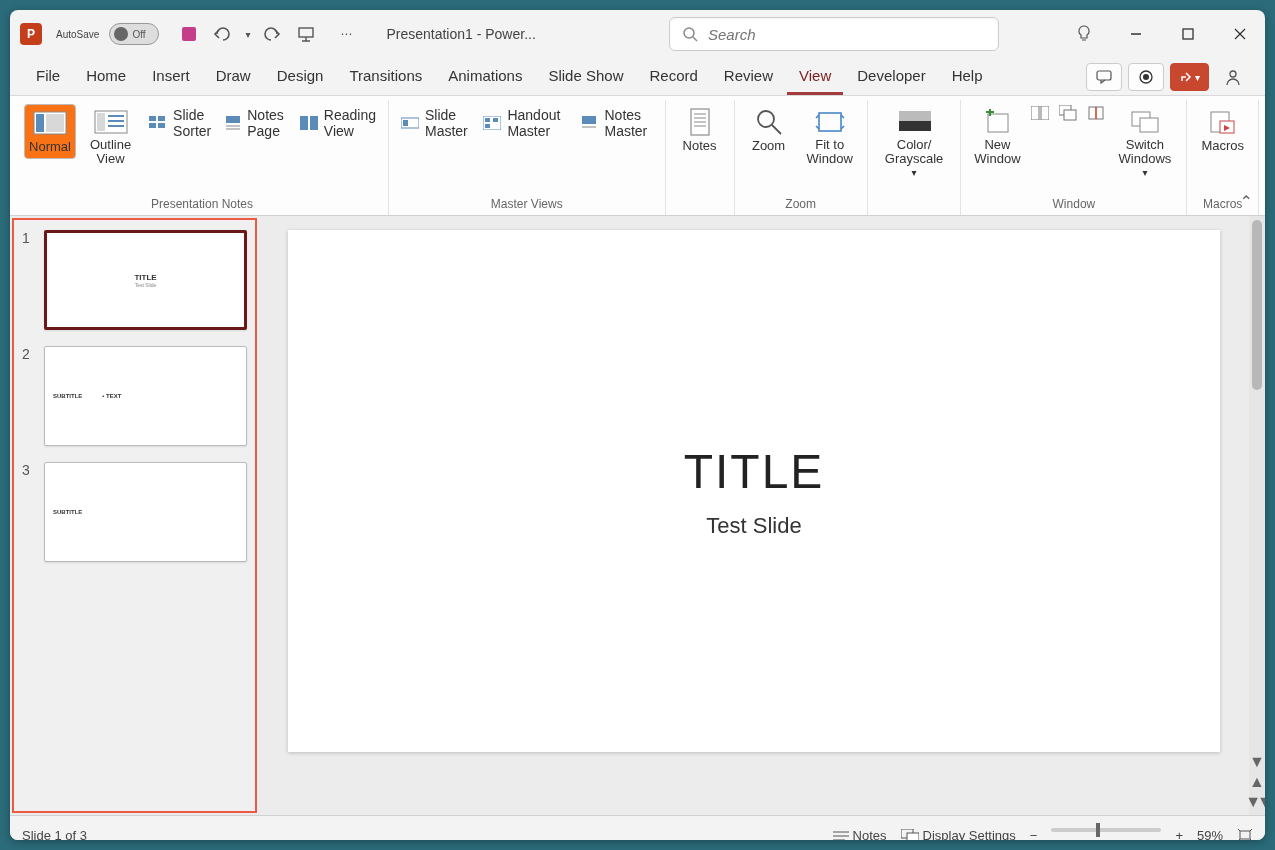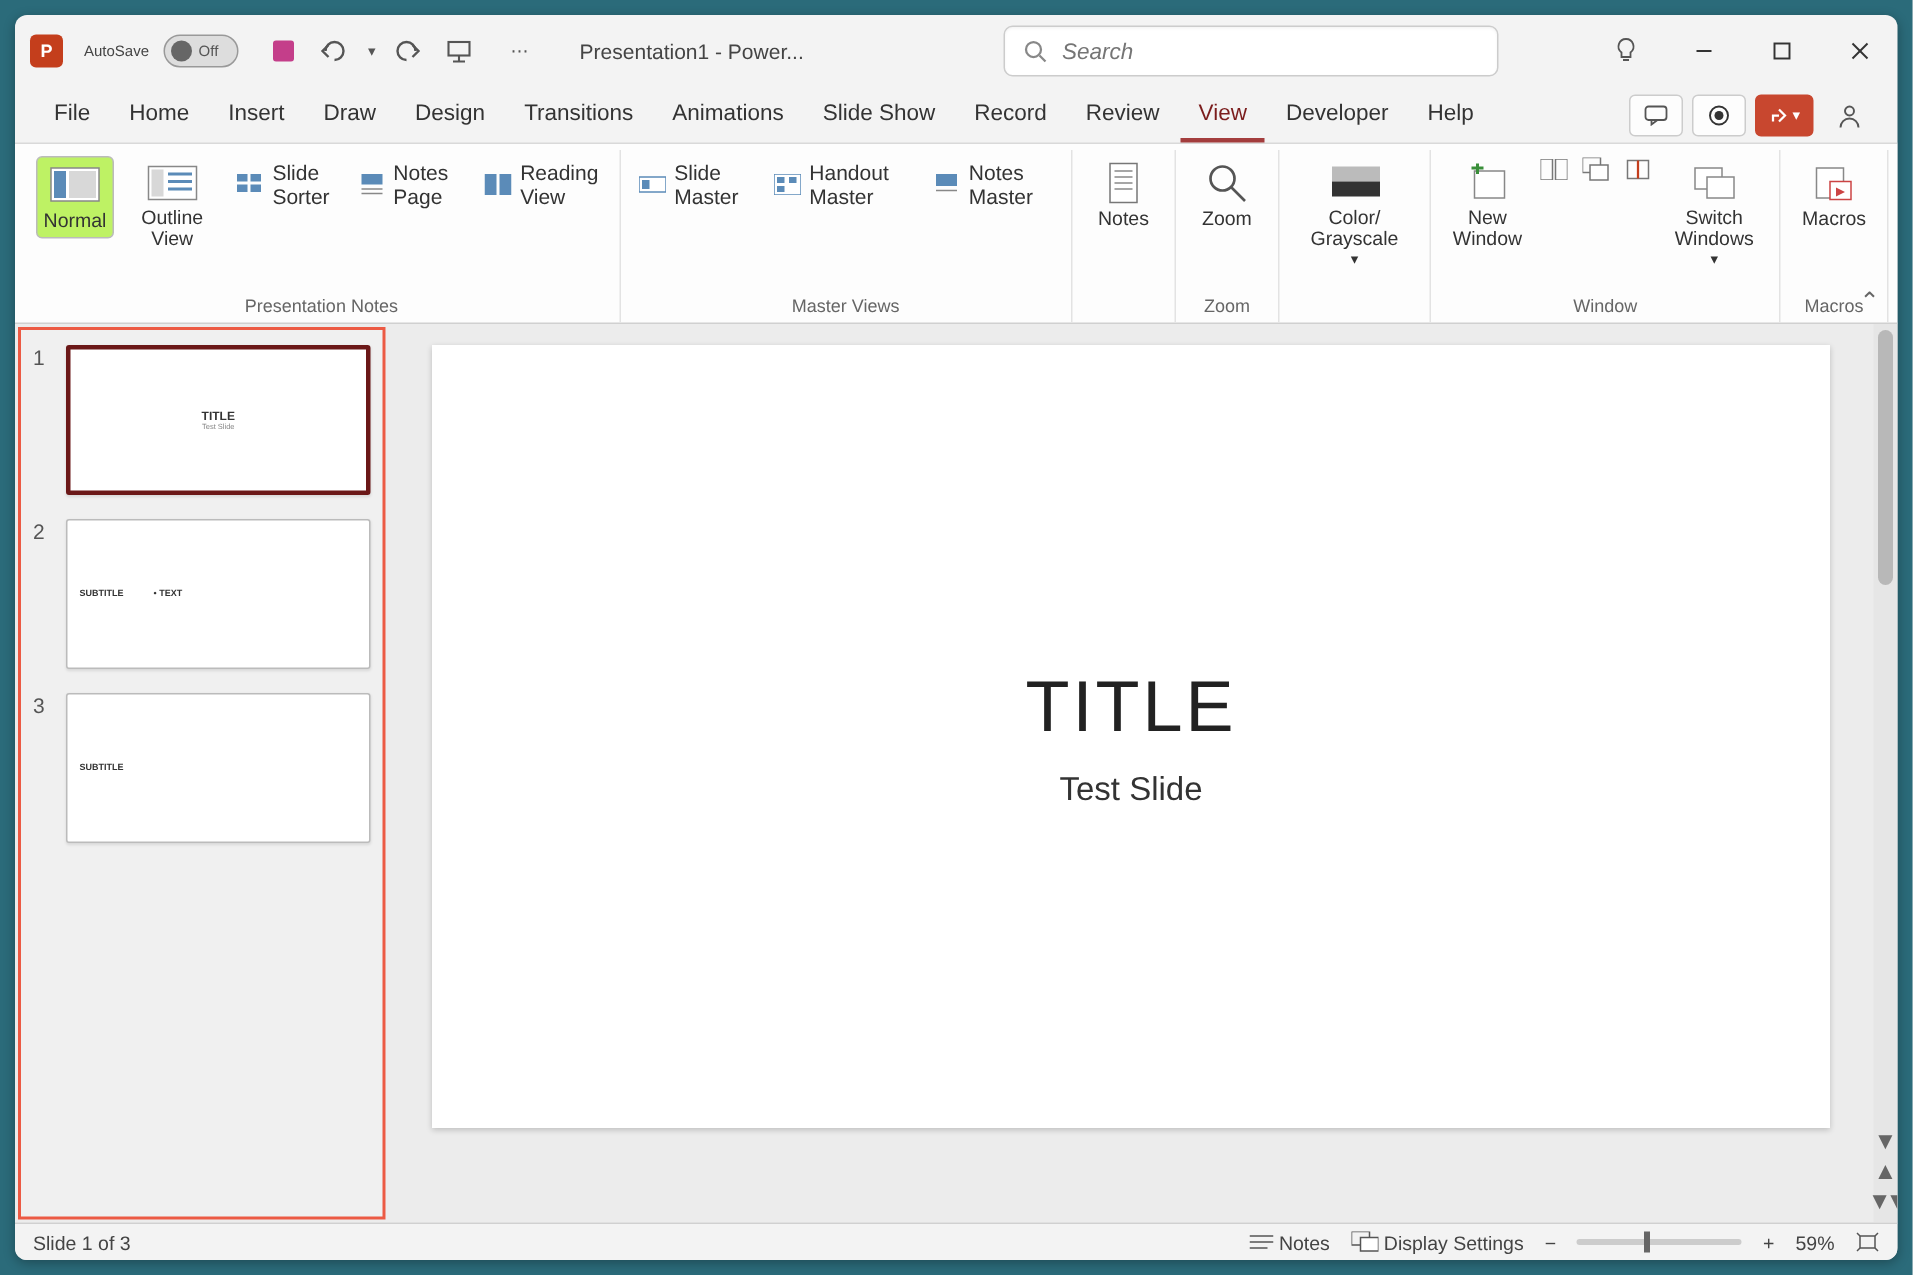--- a/index.html
+++ b/index.html
@@ -37,7 +37,7 @@
 .group-body { display: flex; align-items: flex-start; gap: 6px; flex: 1; }
 .group-label { font-size: 12px; color: #666; padding: 2px 0; }
 .big-btn { display: flex; flex-direction: column; align-items: center; justify-content: center; padding: 4px 6px; cursor: pointer; text-align: center; font-size: 13px; color: #333; min-width: 52px; border-radius: 4px; }
-.big-btn.selected { background: #bef264; border: 1px solid #bbb; }
+.big-btn.selected { background: #f97316; border: 1px solid #bbb; }
 .big-btn .ico { width: 34px; height: 28px; margin-bottom: 2px; display: flex; align-items: center; justify-content: center; }
 .small-btn { display: flex; align-items: center; gap: 6px; padding: 3px 4px; cursor: pointer; font-size: 14px; color: #333; }
 .small-ico { width: 18px; height: 14px; display: flex; align-items: center; justify-content: center; }

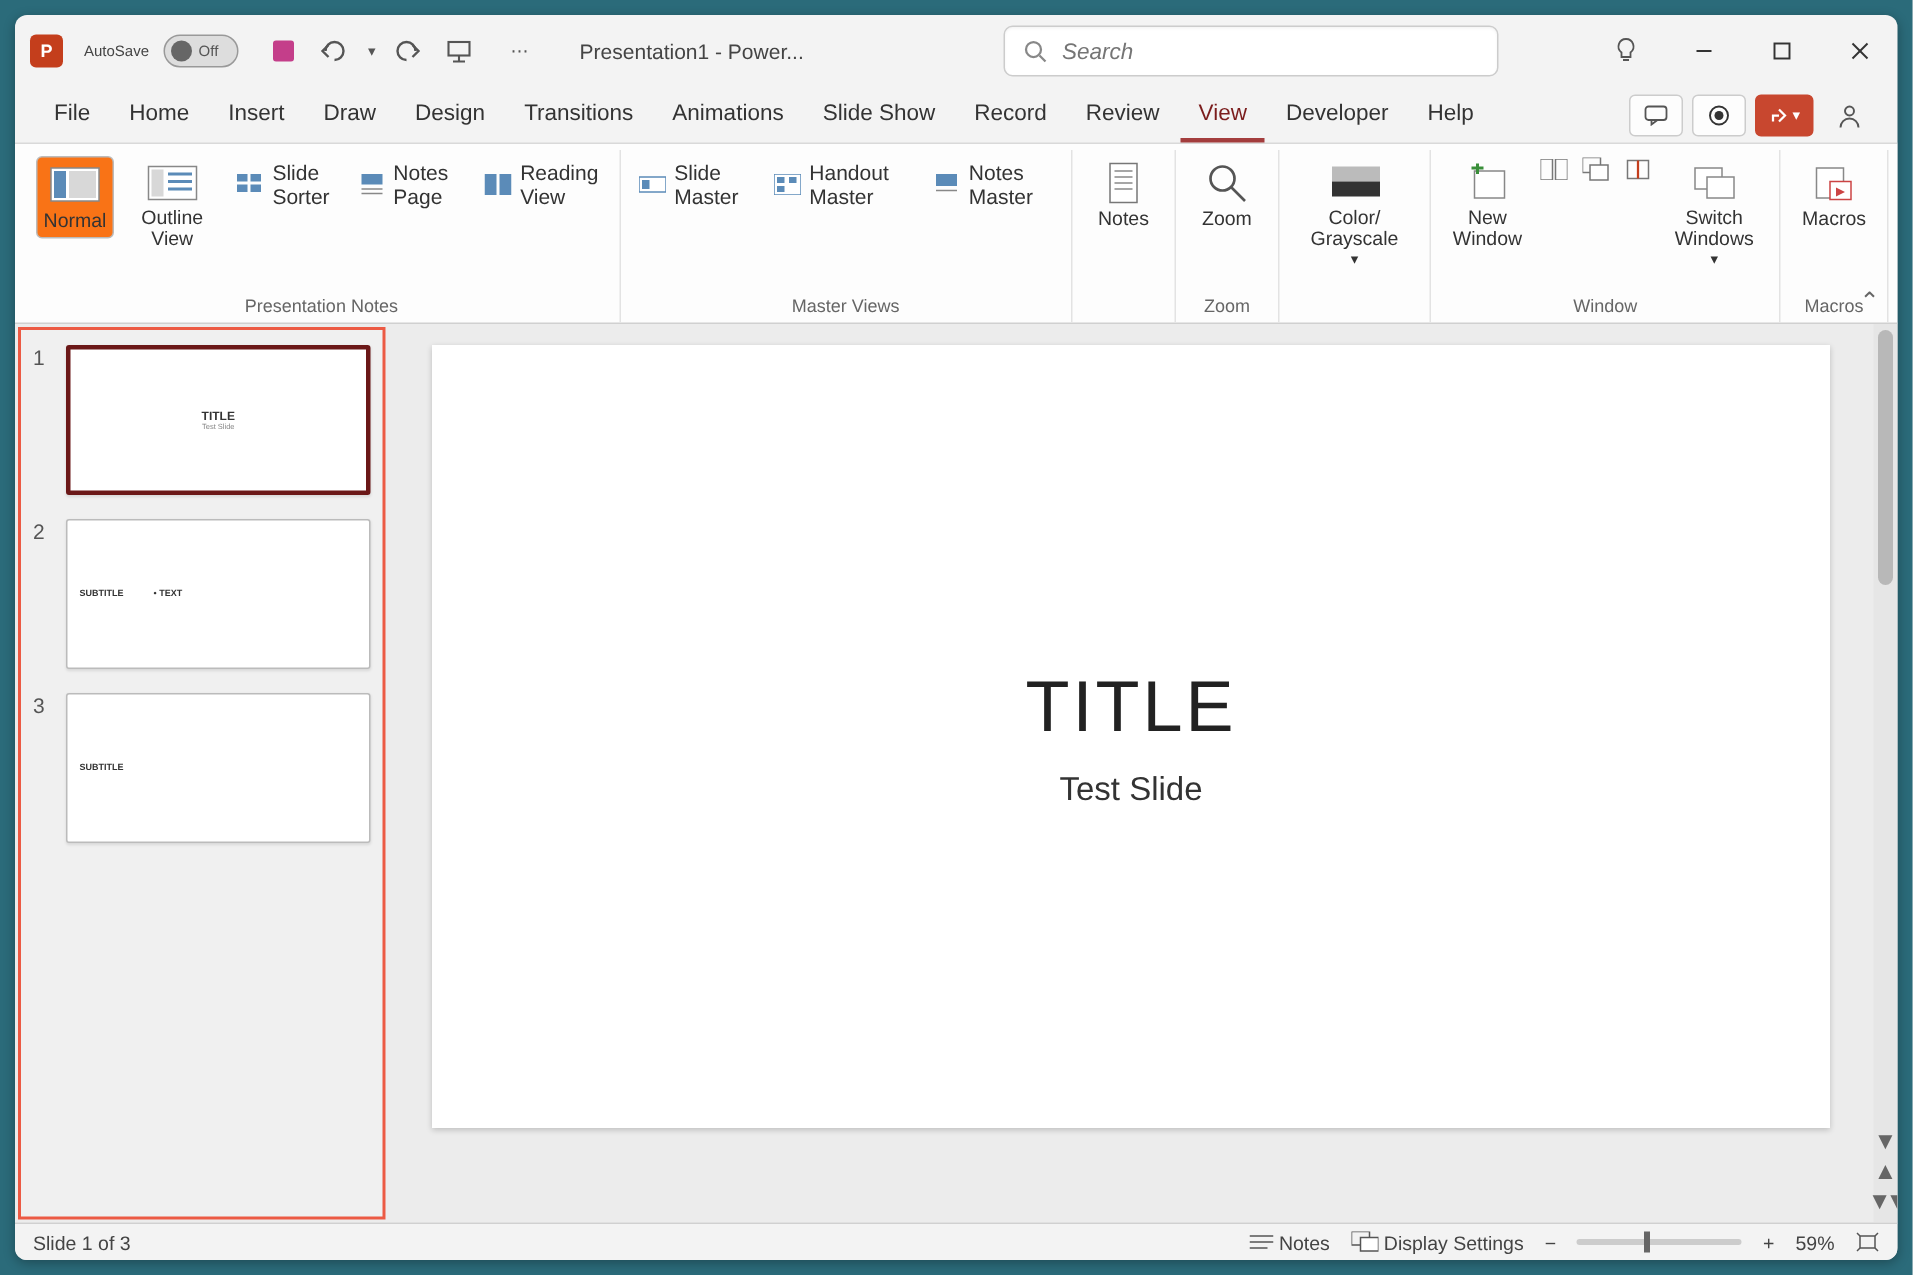--- a/index.html
+++ b/index.html
@@ -317,6 +317,15 @@
             </div>
           <span>Zoom</span>
         </div>
+        <div class="big-btn">
+          <div class="ico">
+              <svg width="30" height="24">
+                <rect x="4" y="3" width="22" height="18" fill="none" stroke="#4a87c7" stroke-width="1.6"></rect>
+                <path d="M1 8 L4 5 M1 16 L4 19 M29 8 L26 5 M29 16 L26 19" stroke="#4a87c7" stroke-width="1.6"></path>
+              </svg>
+            </div>
+          <span style="white-space:pre-line;line-height:1.1">Fit to Window</span>
+        </div>
       </div>
       <div class="group-label">Zoom</div>
     </div>

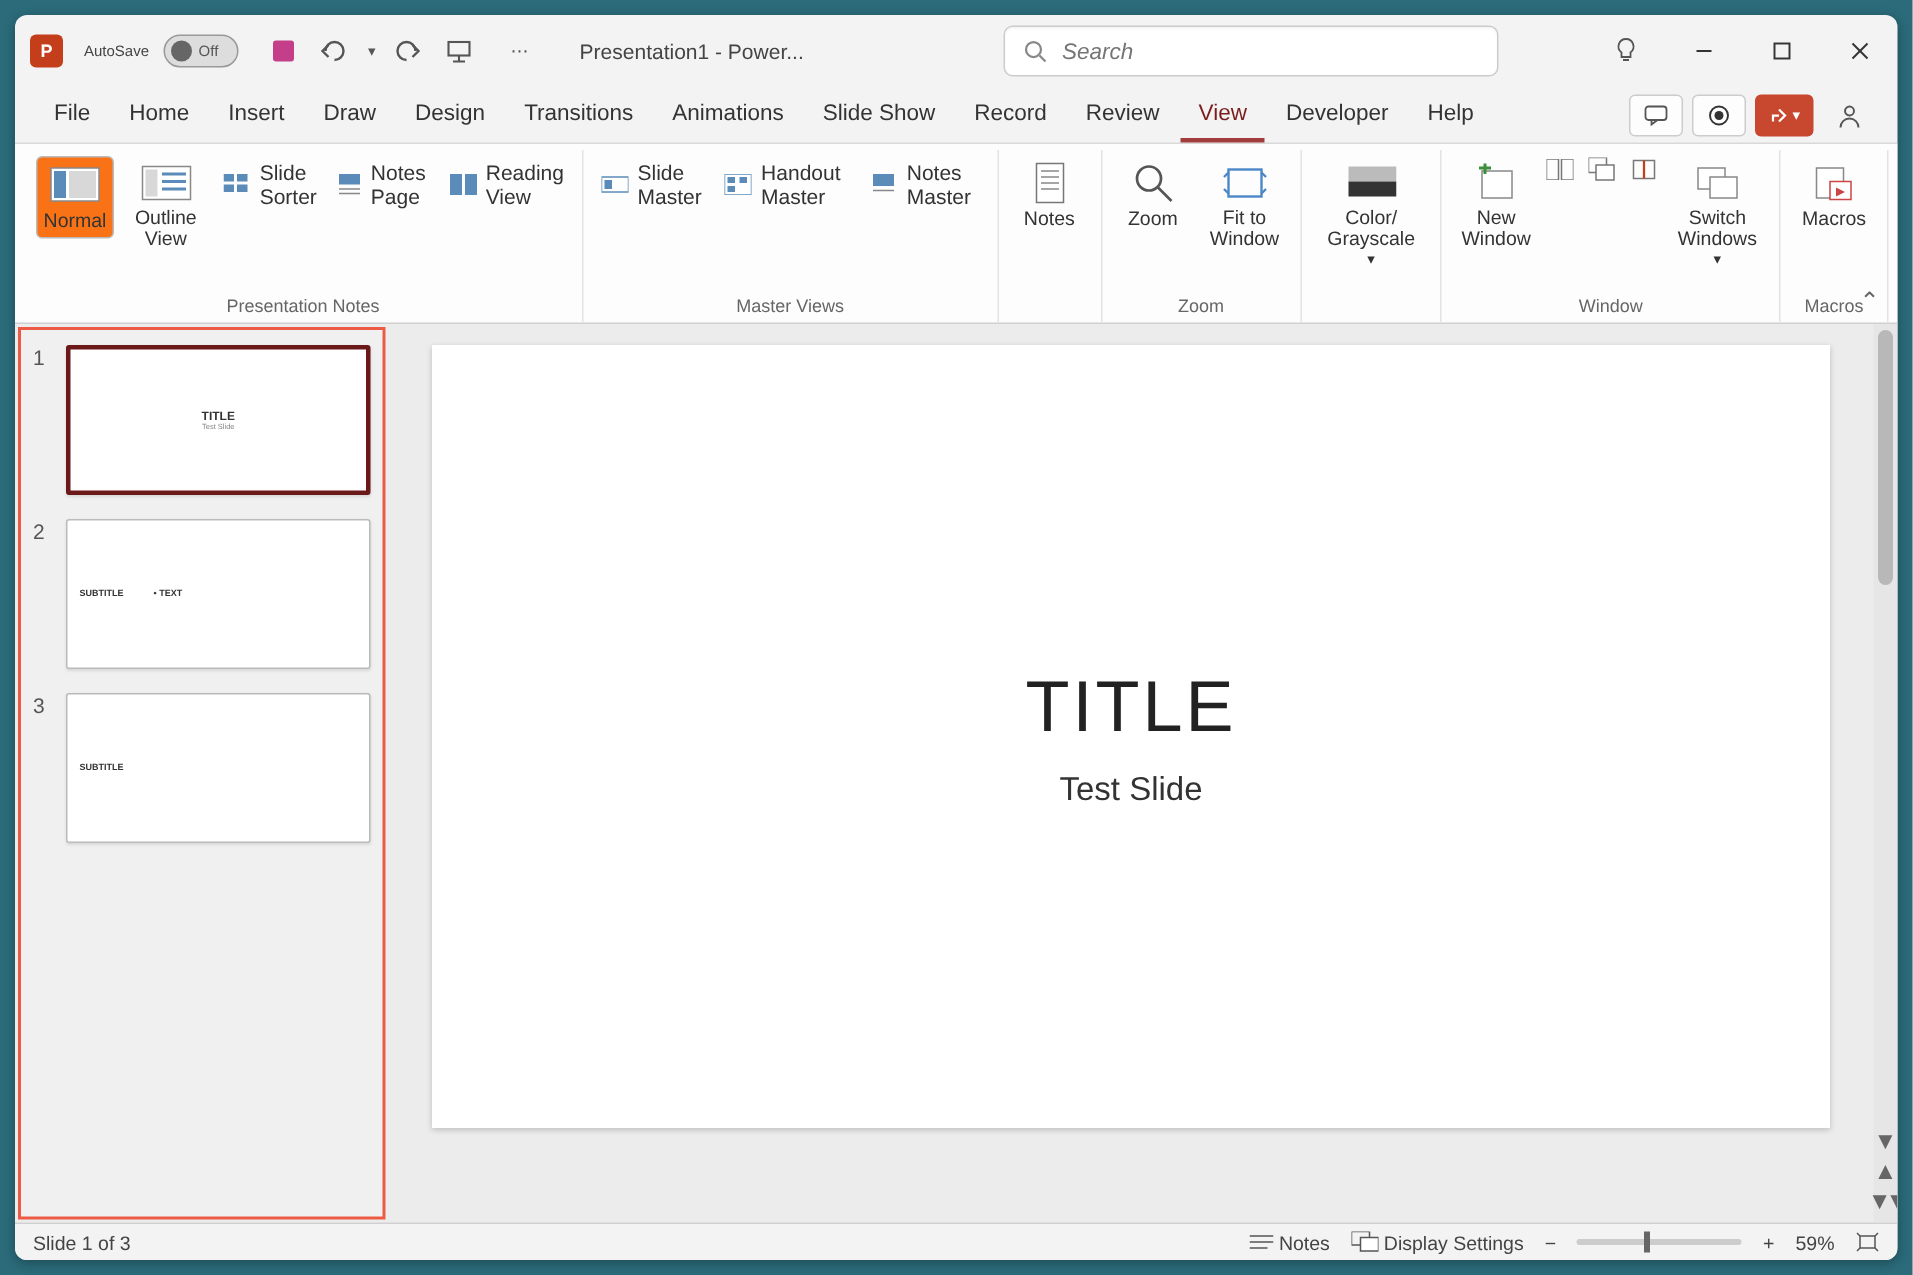--- a/index.html
+++ b/index.html
@@ -68,7 +68,7 @@
 .nav-arrows { display: flex; flex-direction: column; align-items: center; gap: 2px; padding: 4px; color: #666; margin-top: auto; }
 
 
-.statusbar { height: 14px; background: #f3f3f3; border-top: 1px solid #d0d0d0; display: flex; align-items: center; padding: 12px 12px; gap: 14px; font-size: 13px; color: #444; }
+.statusbar { height: 14px; background: #f3f3f3; border-top: 1px solid #d0d0d0; display: flex; align-items: flex-start; padding: 12px 12px; gap: 14px; font-size: 13px; color: #444; }
 .statusbar .spacer { flex: 1; }
 .status-item { display: flex; align-items: center; gap: 4px; cursor: pointer; }
 .zoom-slider { width: 110px; height: 4px; background: #ccc; position: relative; border-radius: 2px; }

